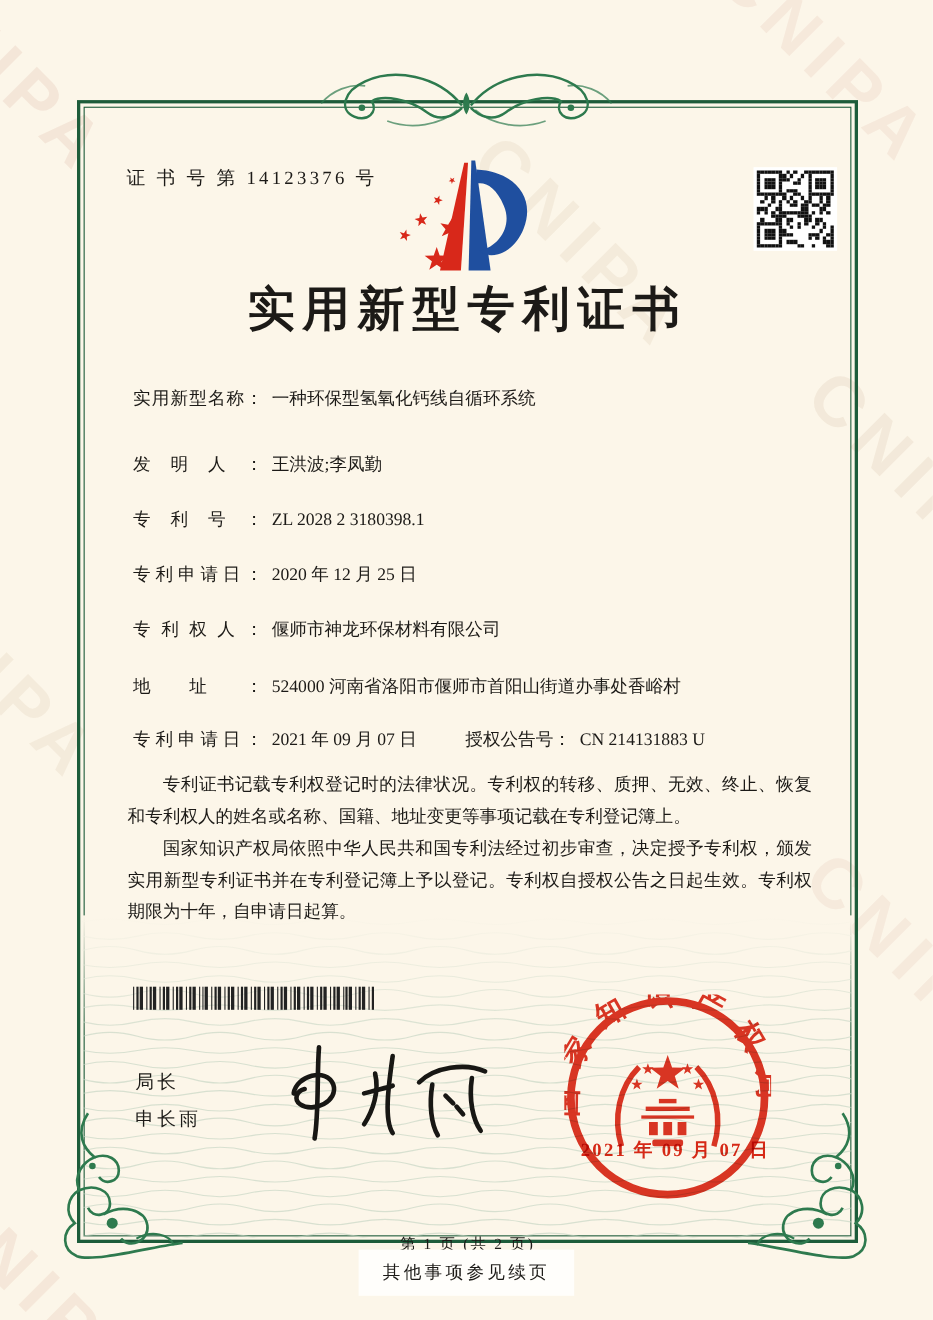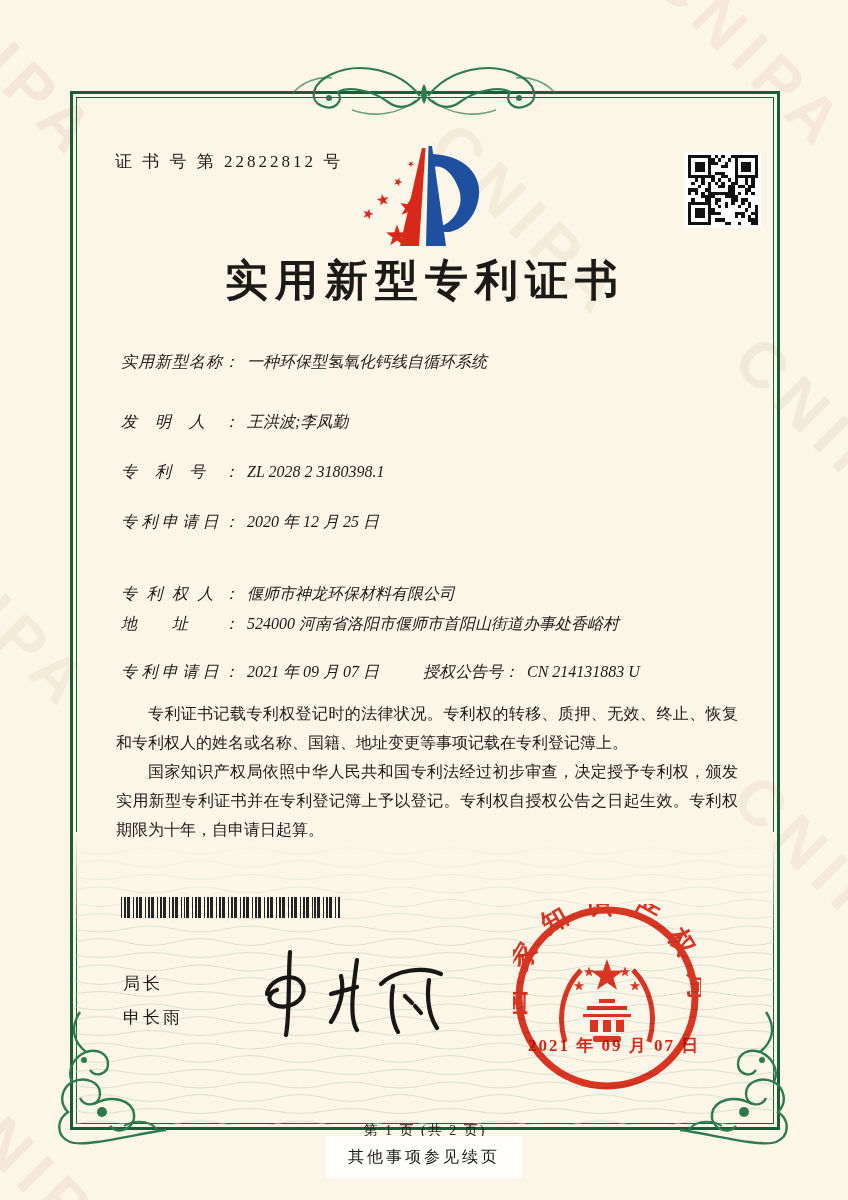--- a/index.html
+++ b/index.html
@@ -106,7 +106,7 @@
       </svg>
   </div>
 
-  <div class="cert-number">证 书 号 第 22822812 号</div>
+  <div class="cert-number">证 书 号 第 14123376 号</div>
 
   <div class="logo">
     <svg width="140" height="118" viewBox="0 0 140 118">

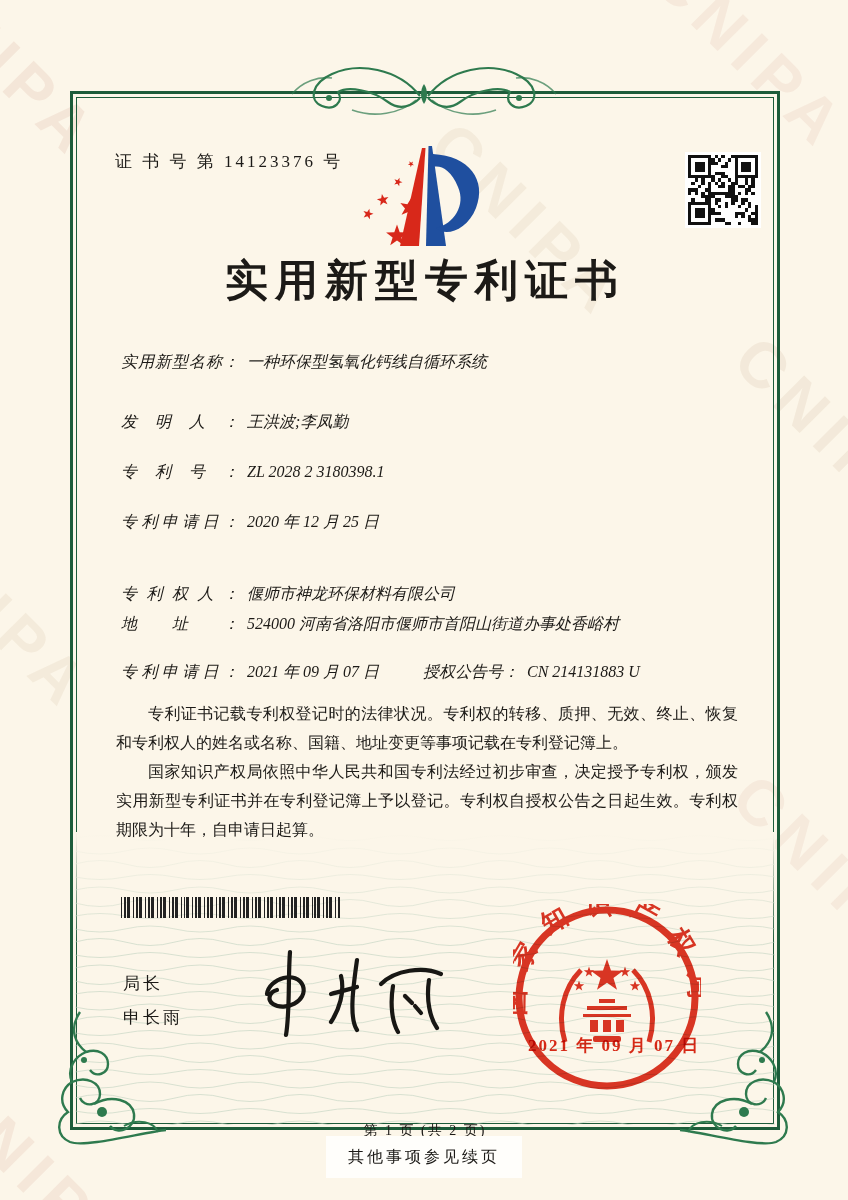--- a/index.html
+++ b/index.html
@@ -35,7 +35,7 @@
     position:absolute;left:0;top:158px;width:100%;text-align:center;
     font-size:43px;font-weight:bold;letter-spacing:7px;
   }
-  .frow{position:absolute;left:48px;font-size:16px;white-space:nowrap;font-style:italic;}
+  .frow{position:absolute;left:48px;font-size:16px;white-space:nowrap;}
   .flabel{display:inline-block;width:118px;text-align:justify;text-align-last:justify;}
   .fval{margin-left:8px;}
   .grant-b{position:absolute;left:302px;top:0;}

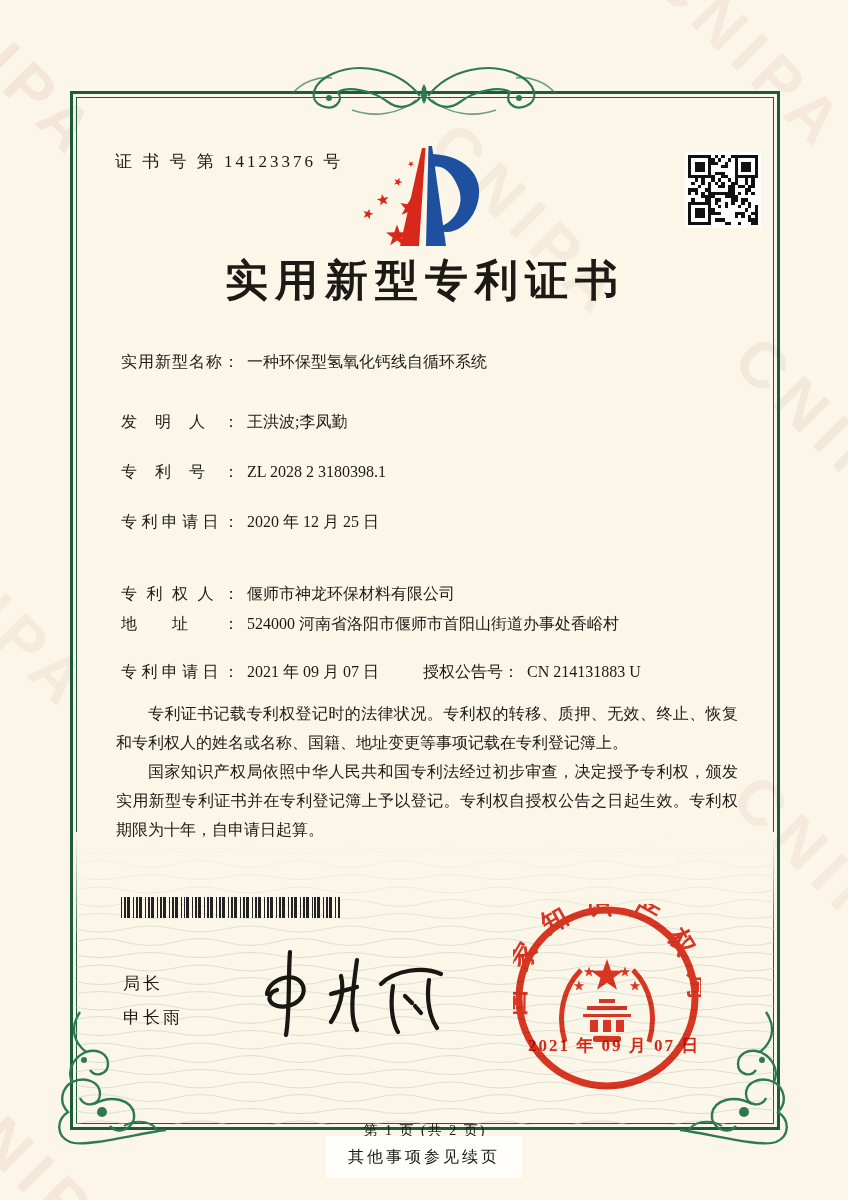--- a/index.html
+++ b/index.html
@@ -584,7 +584,7 @@
   <div class="frow" style="top:418px">
     <span class="flabel">专利申请日：</span><span class="fval">2020 年 12 月 25 日</span>
   </div>
-  <div class="frow" style="top:490px">
+  <div class="frow" style="top:468px">
     <span class="flabel">专利权人：</span><span class="fval">偃师市神龙环保材料有限公司</span>
   </div>
   <div class="frow" style="top:520px">

